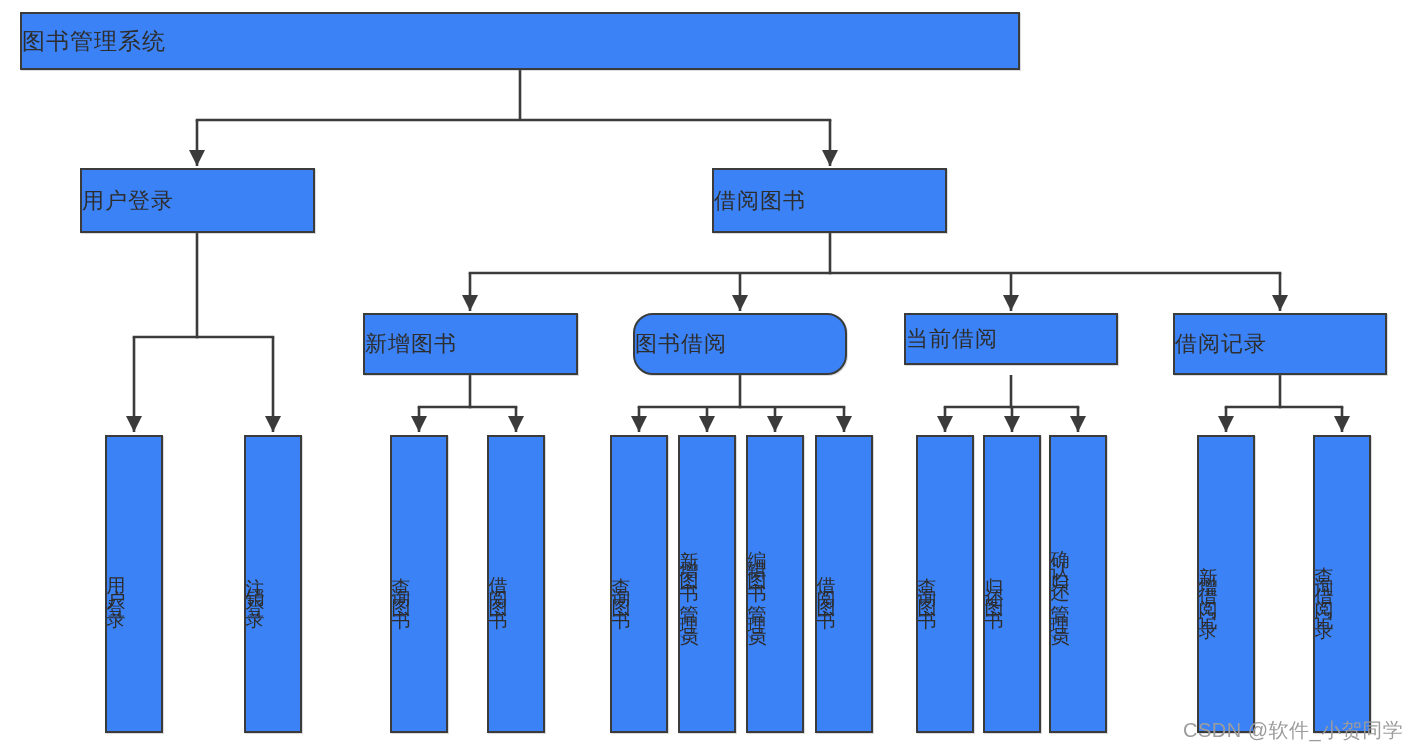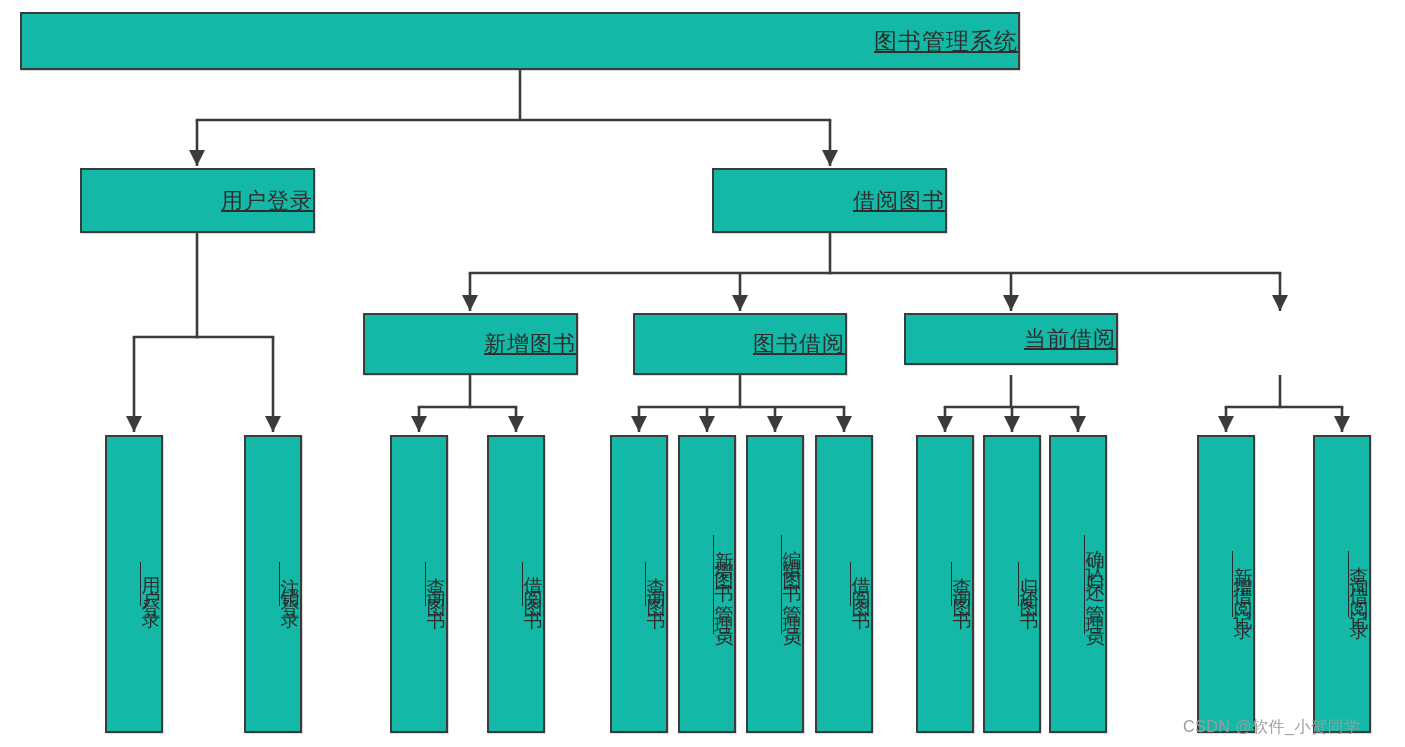--- a/index.html
+++ b/index.html
@@ -11,11 +11,10 @@
   .stage{position:absolute;left:0;top:0;width:1405px;height:747px;}
   svg.connectors{position:absolute;left:0;top:0;z-index:1;}
   .box{
-    position:absolute;box-sizing:border-box;background:#14b8a6;
+    position:absolute;box-sizing:border-box;background:#3b82f6;
     border:2.6px solid #3b3b3b;z-index:2;
-    display:flex;align-items:center;justify-content:flex-end;
+    display:flex;align-items:center;justify-content:flex-start;
     box-shadow:1px 1px 0 rgba(110,110,110,0.25);
-    text-decoration:underline;
   }
   .hlabel{font-size:22px;letter-spacing:1px;white-space:nowrap;}
   .root .hlabel{font-size:23px;}

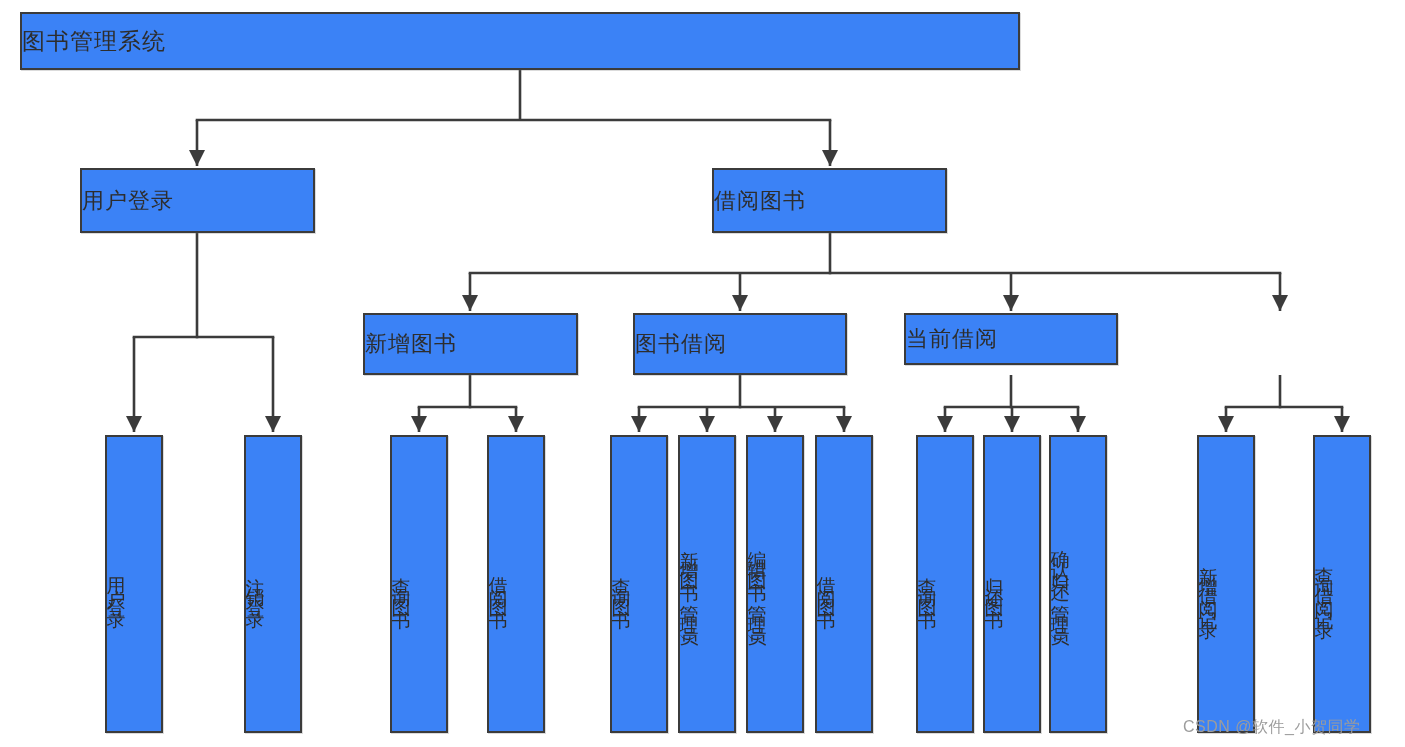--- a/index.html
+++ b/index.html
@@ -94,7 +94,7 @@
   <div class="box" style="left:363px;top:313px;width:215px;height:62px;">
     <span class="hlabel">新增图书</span>
   </div>
-  <div class="box" style="left:633px;top:313px;width:214px;height:62px;">
+  <div class="box" style="left:633px;top:313px;width:214px;height:62px;border-radius:20px;">
     <span class="hlabel">图书借阅</span>
   </div>
   <div class="box" style="left:904px;top:313px;width:214px;height:52px;">

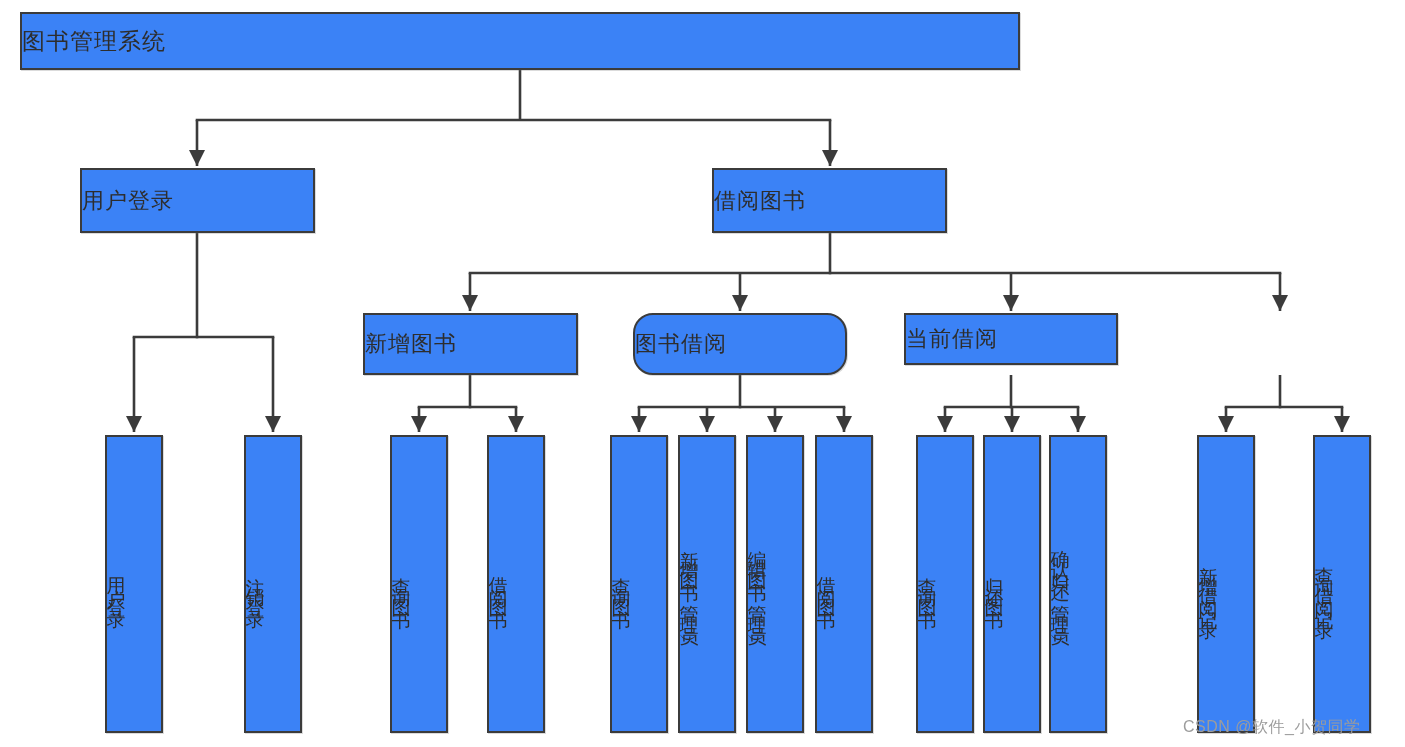--- a/index.html
+++ b/index.html
@@ -100,6 +100,9 @@
   <div class="box" style="left:904px;top:313px;width:214px;height:52px;">
     <span class="hlabel">当前借阅</span>
   </div>
+  <div class="box" style="left:1173px;top:313px;width:214px;height:62px;">
+    <span class="hlabel">借阅记录</span>
+  </div>
 
   <div class="box leaf" style="left:105px;">
     <span class="vlabel">用户登录</span>

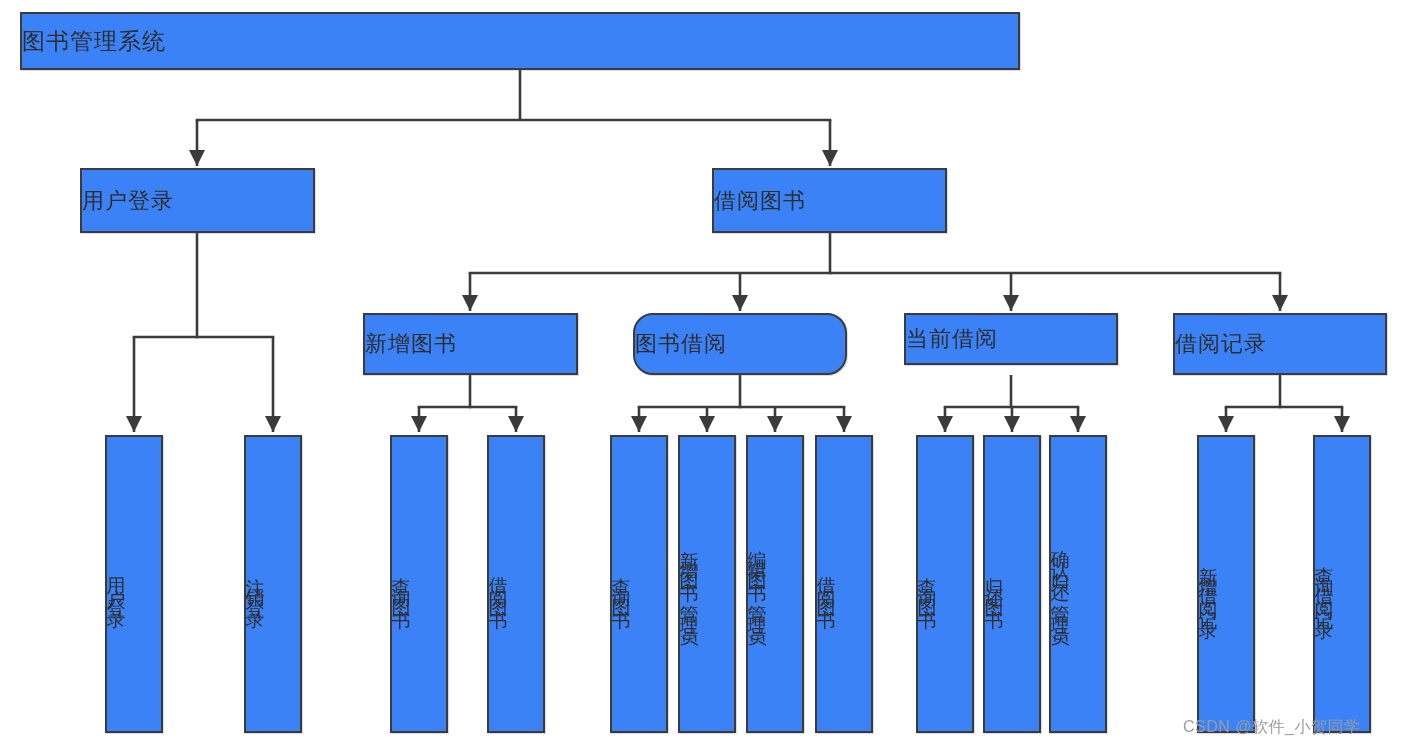--- a/index.html
+++ b/index.html
@@ -25,7 +25,7 @@
   }
   .watermark{
     position:absolute;left:1183px;top:717px;z-index:6;
-    color:#9c9c9c;font-size:16px;letter-spacing:0.5px;white-space:nowrap;
+    color:#9c9c9c;font-size:20px;letter-spacing:0.5px;white-space:nowrap;
   }
 </style>
 </head>

